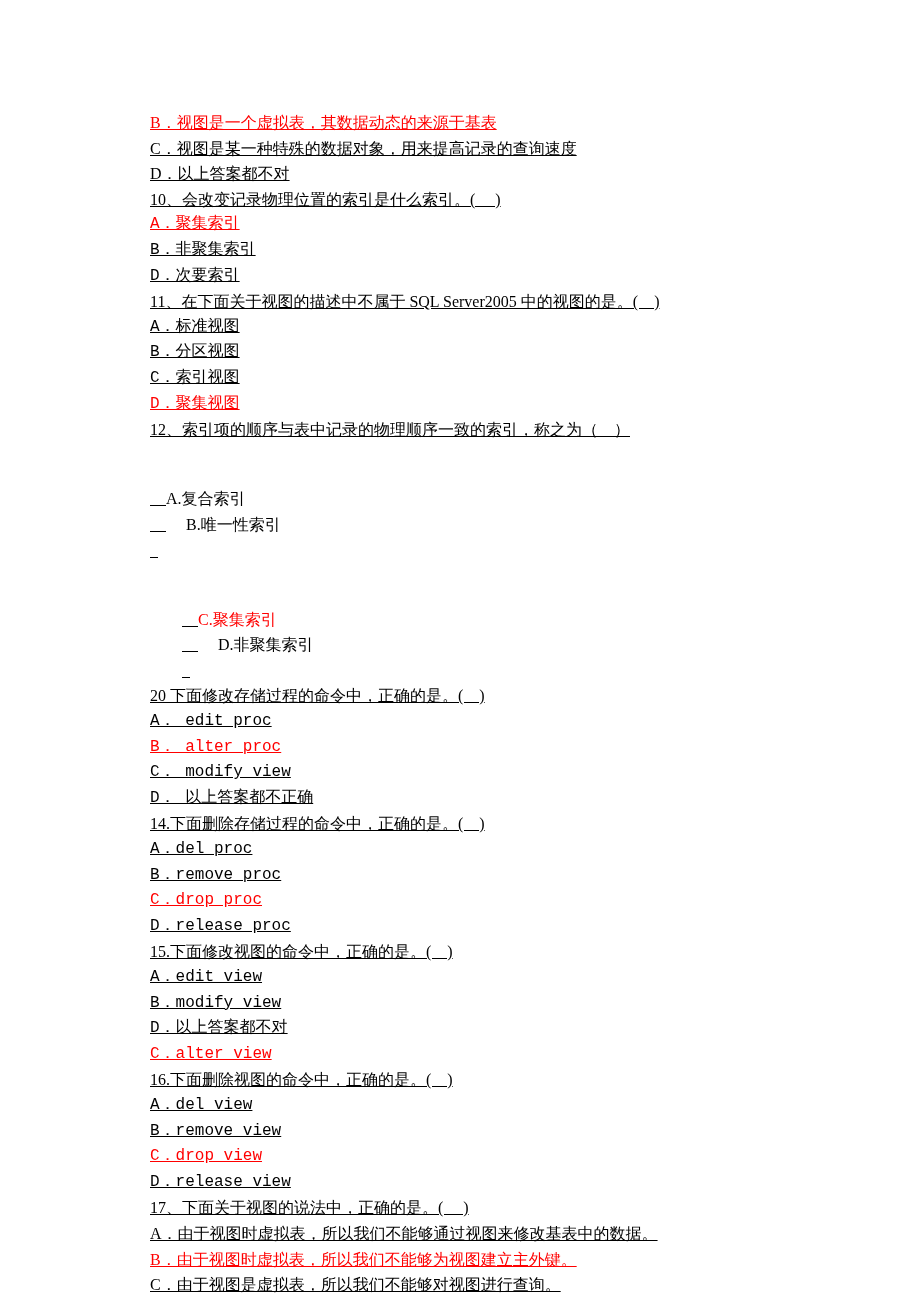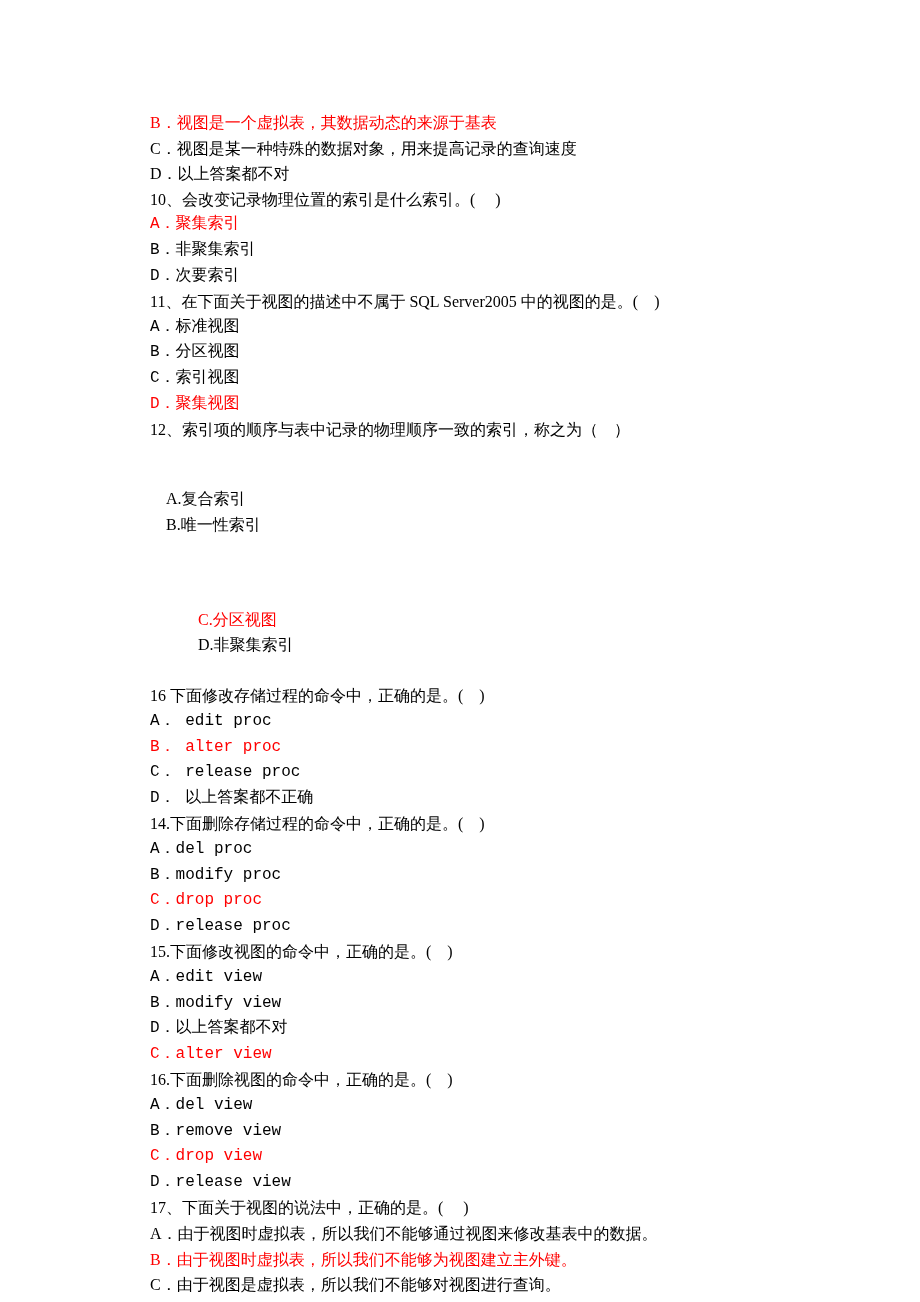--- a/index.html
+++ b/index.html
@@ -21,6 +21,7 @@
   .line {
     display: block;
     white-space: pre-wrap;
+    text-decoration: underline;
   }
   .red { color: #ff0000; }
   .mono { font-family: "Courier New", monospace; }

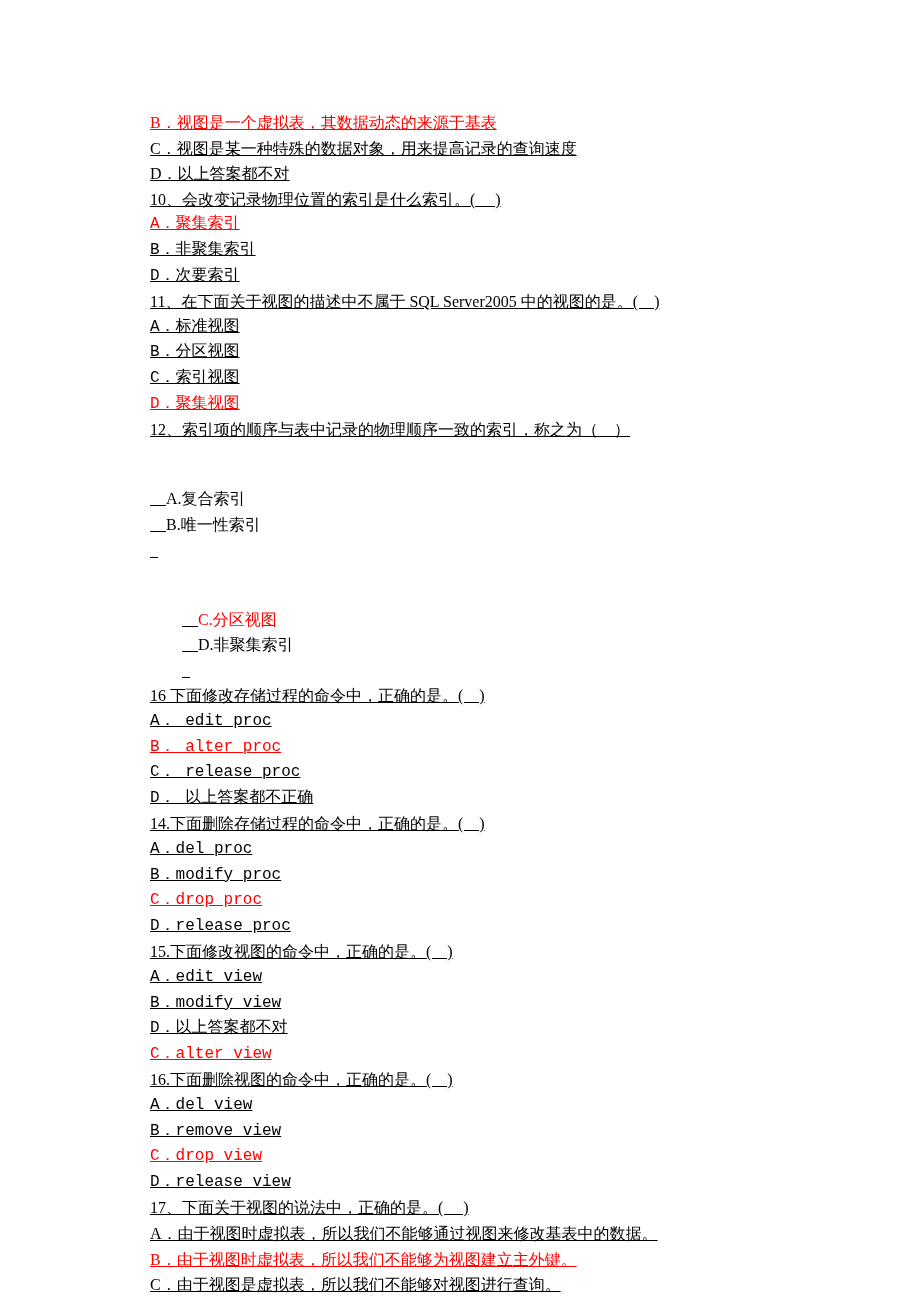--- a/index.html
+++ b/index.html
@@ -33,6 +33,7 @@
   }
   .inline-pair .col2 {
     display: inline-block;
+    margin-left: 20px;
   }
 </style>
 </head>

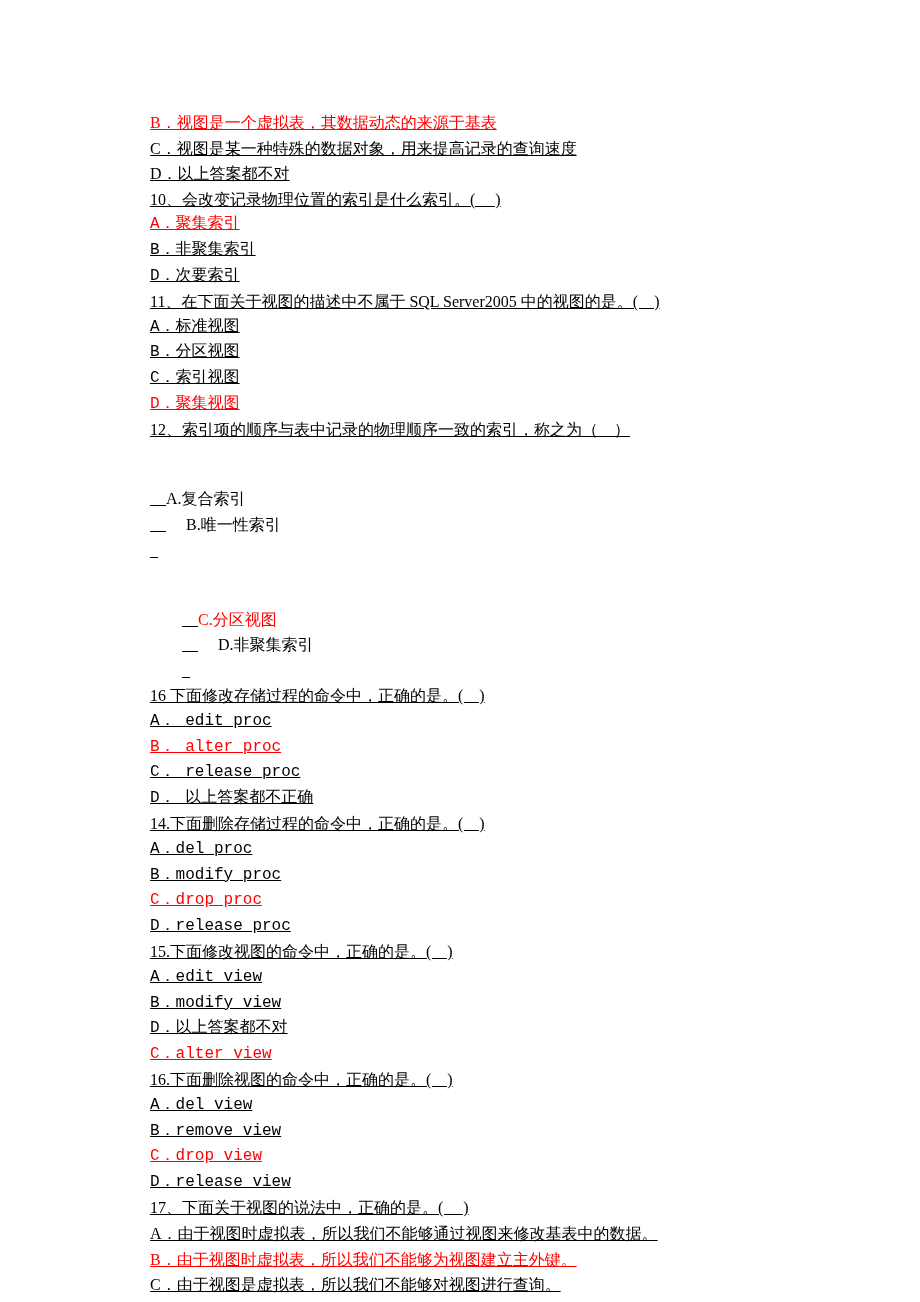--- a/index.html
+++ b/index.html
@@ -58,7 +58,7 @@
     <span class="col2">B.唯一性索引</span>
   </span>
   <span class="line inline-pair indent">
-    <span class="col1 red">C.分区视图</span>
+    <span class="col1 red">C.聚集索引</span>
     <span class="col2">D.非聚集索引</span>
   </span>
   <span class="line">16 下面修改存储过程的命令中，正确的是。(    )</span>

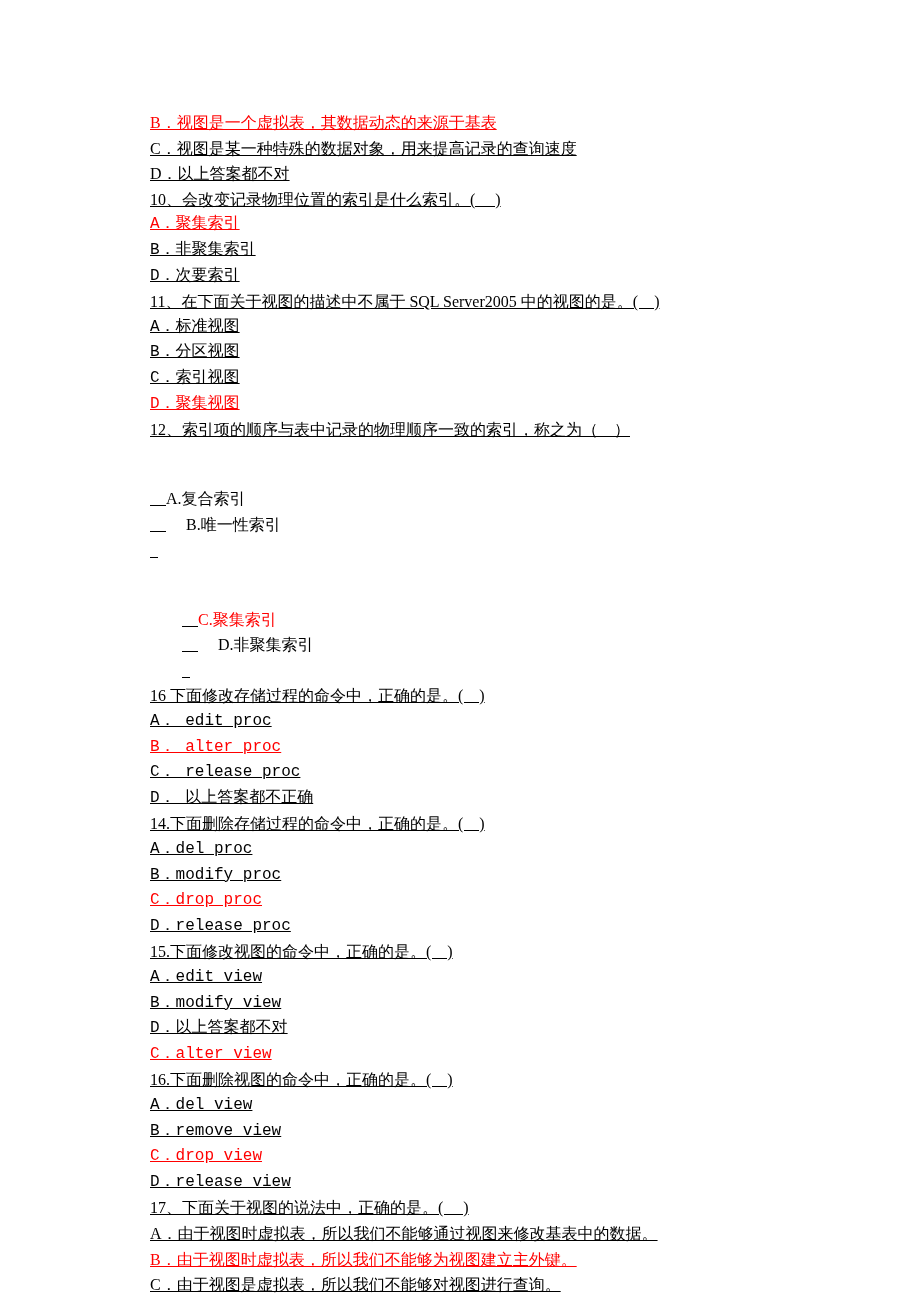--- a/index.html
+++ b/index.html
@@ -61,7 +61,7 @@
     <span class="col1 red">C.聚集索引</span>
     <span class="col2">D.非聚集索引</span>
   </span>
-  <span class="line">16 下面修改存储过程的命令中，正确的是。(    )</span>
+  <span class="line">20 下面修改存储过程的命令中，正确的是。(    )</span>
   <span class="line mono">A． edit proc</span>
   <span class="line mono red">B． alter proc</span>
   <span class="line mono">C． release proc</span>

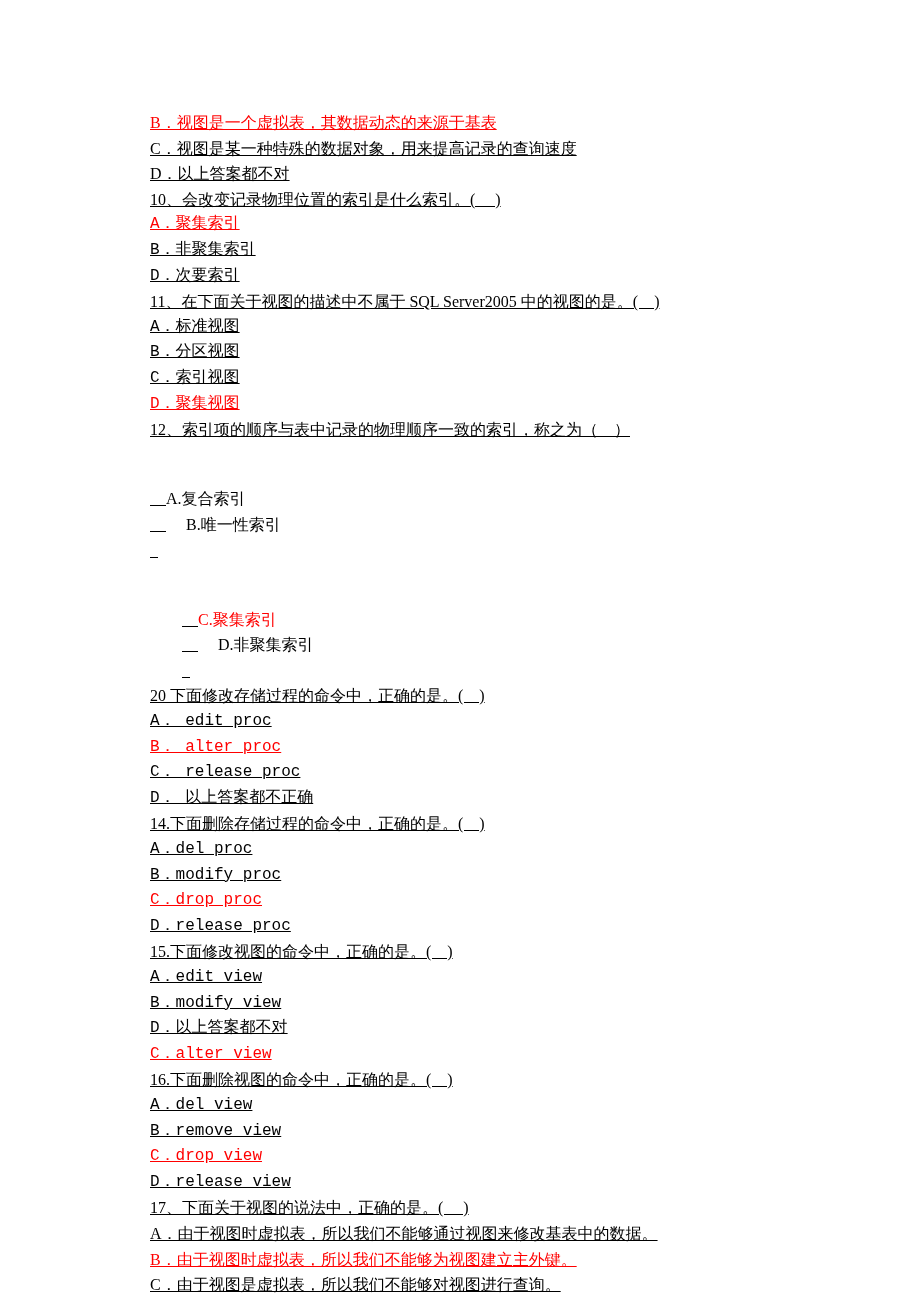--- a/index.html
+++ b/index.html
@@ -64,7 +64,7 @@
   <span class="line">20 下面修改存储过程的命令中，正确的是。(    )</span>
   <span class="line mono">A． edit proc</span>
   <span class="line mono red">B． alter proc</span>
-  <span class="line mono">C． release proc</span>
+  <span class="line mono">C． modify view</span>
   <span class="line mono">D． 以上答案都不正确</span>
   <span class="line">14.下面删除存储过程的命令中，正确的是。(    )</span>
   <span class="line mono">A．del proc</span>

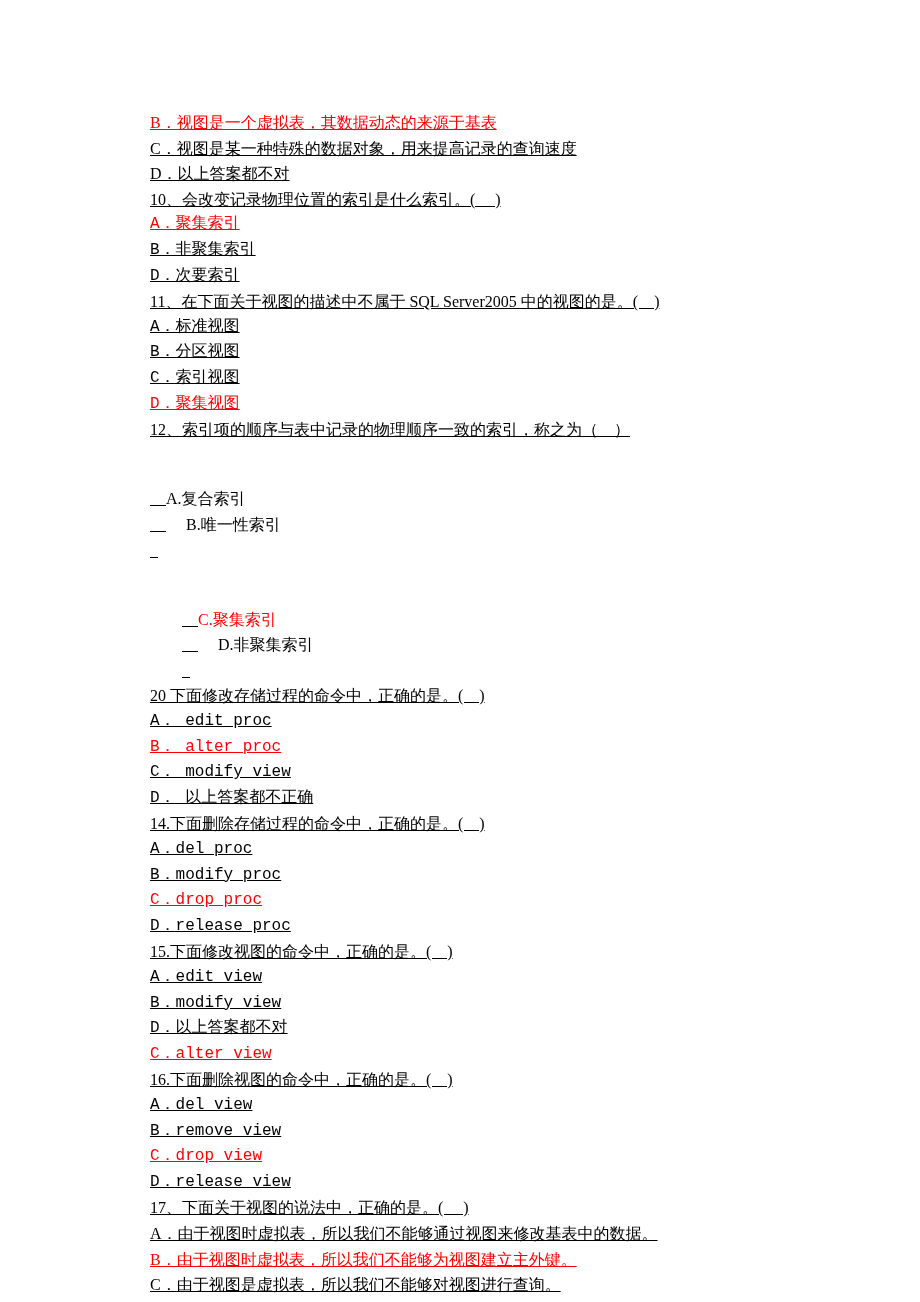--- a/index.html
+++ b/index.html
@@ -68,7 +68,7 @@
   <span class="line mono">D． 以上答案都不正确</span>
   <span class="line">14.下面删除存储过程的命令中，正确的是。(    )</span>
   <span class="line mono">A．del proc</span>
-  <span class="line mono">B．modify proc</span>
+  <span class="line mono">B．remove proc</span>
   <span class="line mono red">C．drop proc</span>
   <span class="line mono">D．release proc</span>
   <span class="line">15.下面修改视图的命令中，正确的是。(    )</span>

